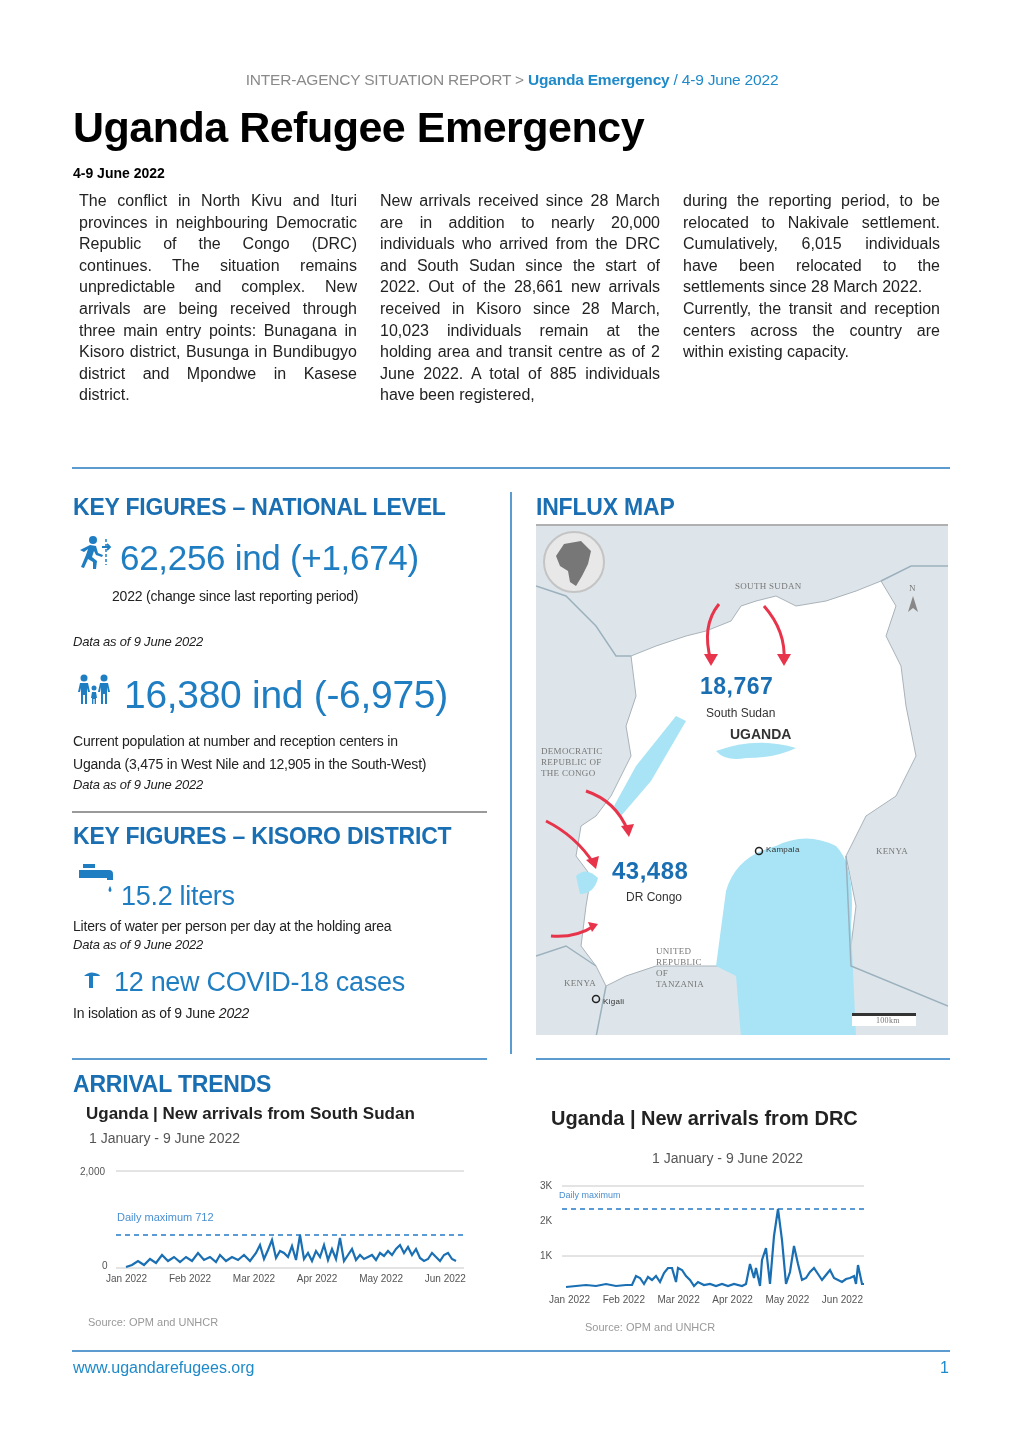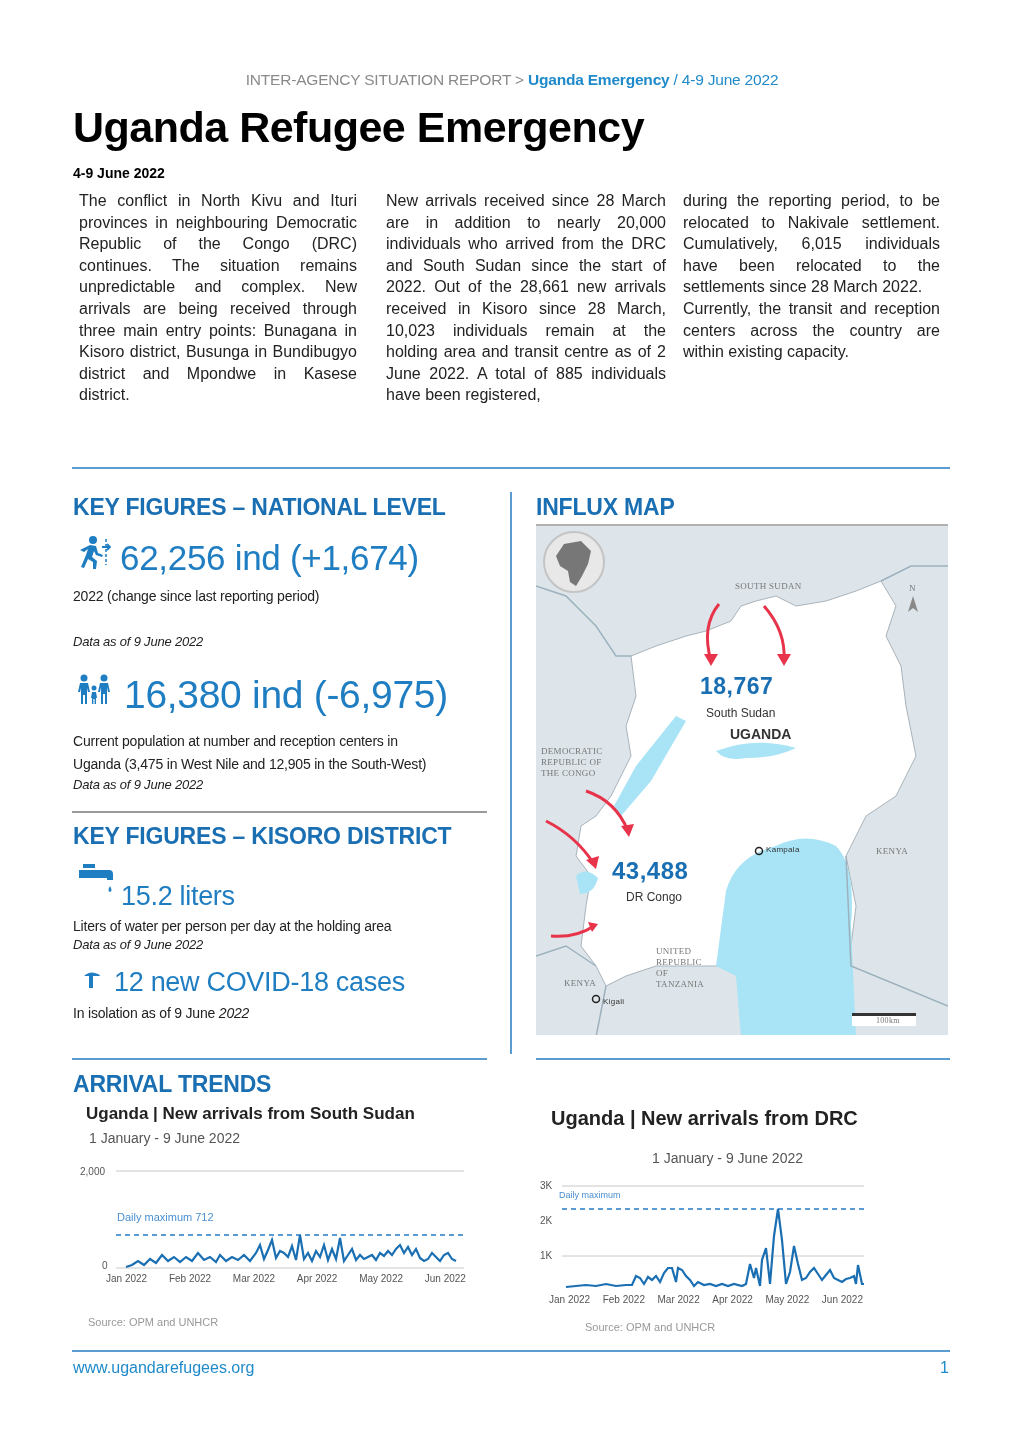--- a/index.html
+++ b/index.html
@@ -15,7 +15,7 @@
 
   .intro-col { position: absolute; top: 190px; font-size: 16px; line-height: 21.6px; color: #222; text-align: justify; }
   .col1 { left: 79px; width: 278px; }
-  .col2 { left: 380px; width: 280px; margin-left: 6px; }
+  .col2 { left: 380px; width: 280px; }
   .col3 { left: 683px; width: 257px; }
 
   .hr { position: absolute; height: 2px; background: #5b9bd0; }

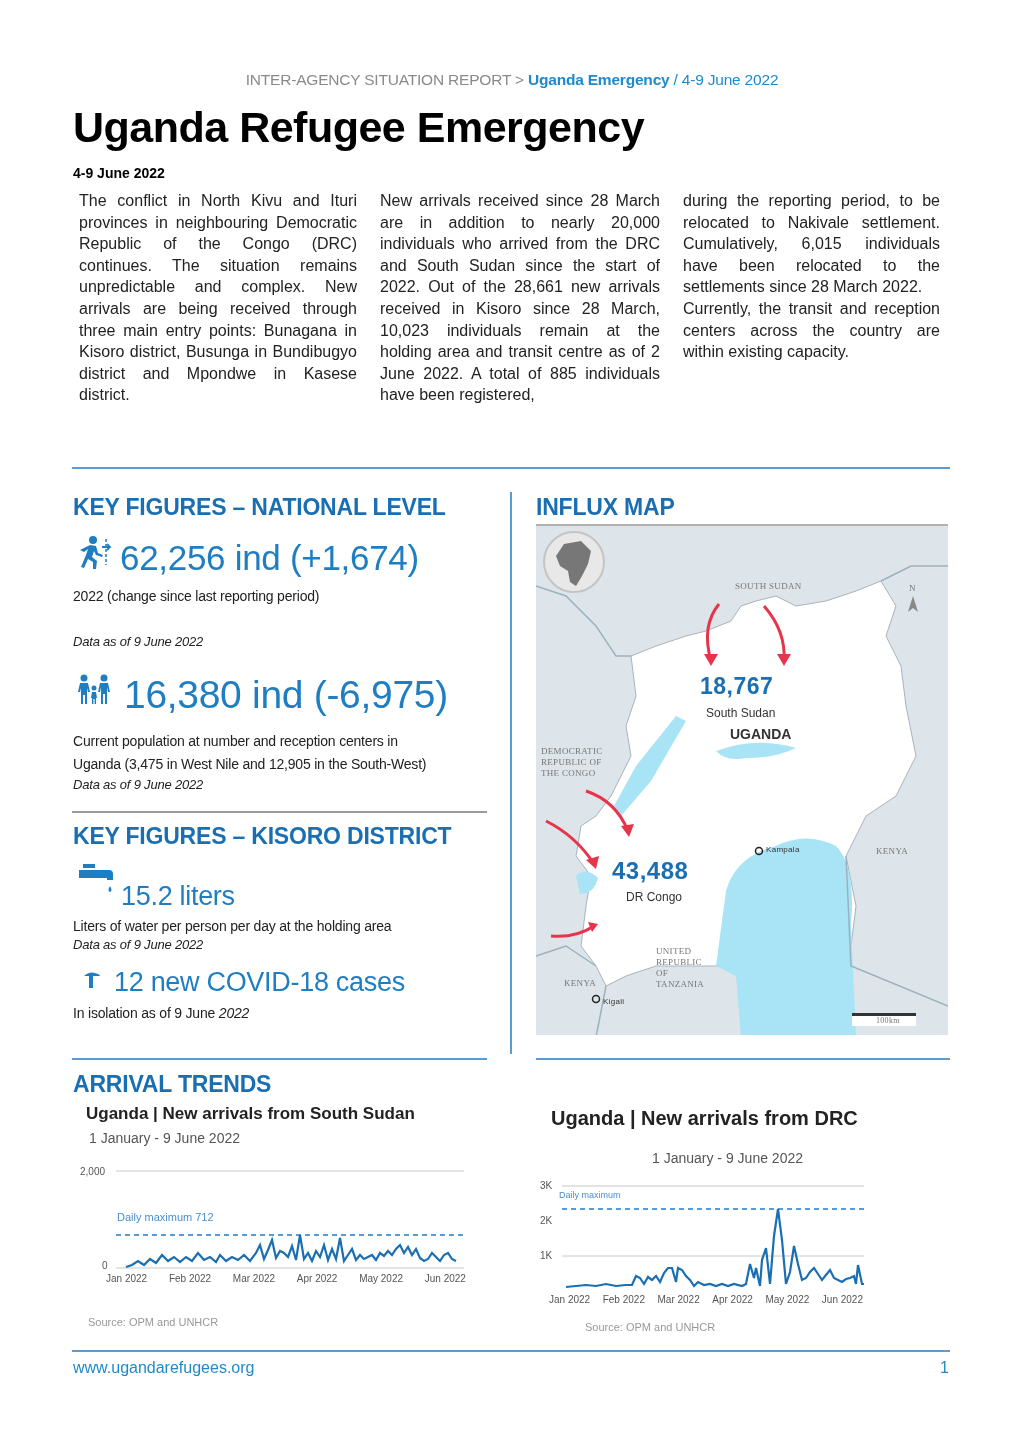--- a/index.html
+++ b/index.html
@@ -79,7 +79,7 @@
   <span class="kf-value">62,256 ind (+1,674)</span>
 </div>
 <div class="kf-desc" style="top:586px; left:73px;">
-  <div style="line-height:20px;">2022 (change since last reporting period)</div>
+  <div style="line-height:20px;margin-left:39px;">2022 (change since last reporting period)</div>
 </div>
 <div class="kf-note" style="top:634px; left:73px;">Data as of 9 June 2022</div>
 

